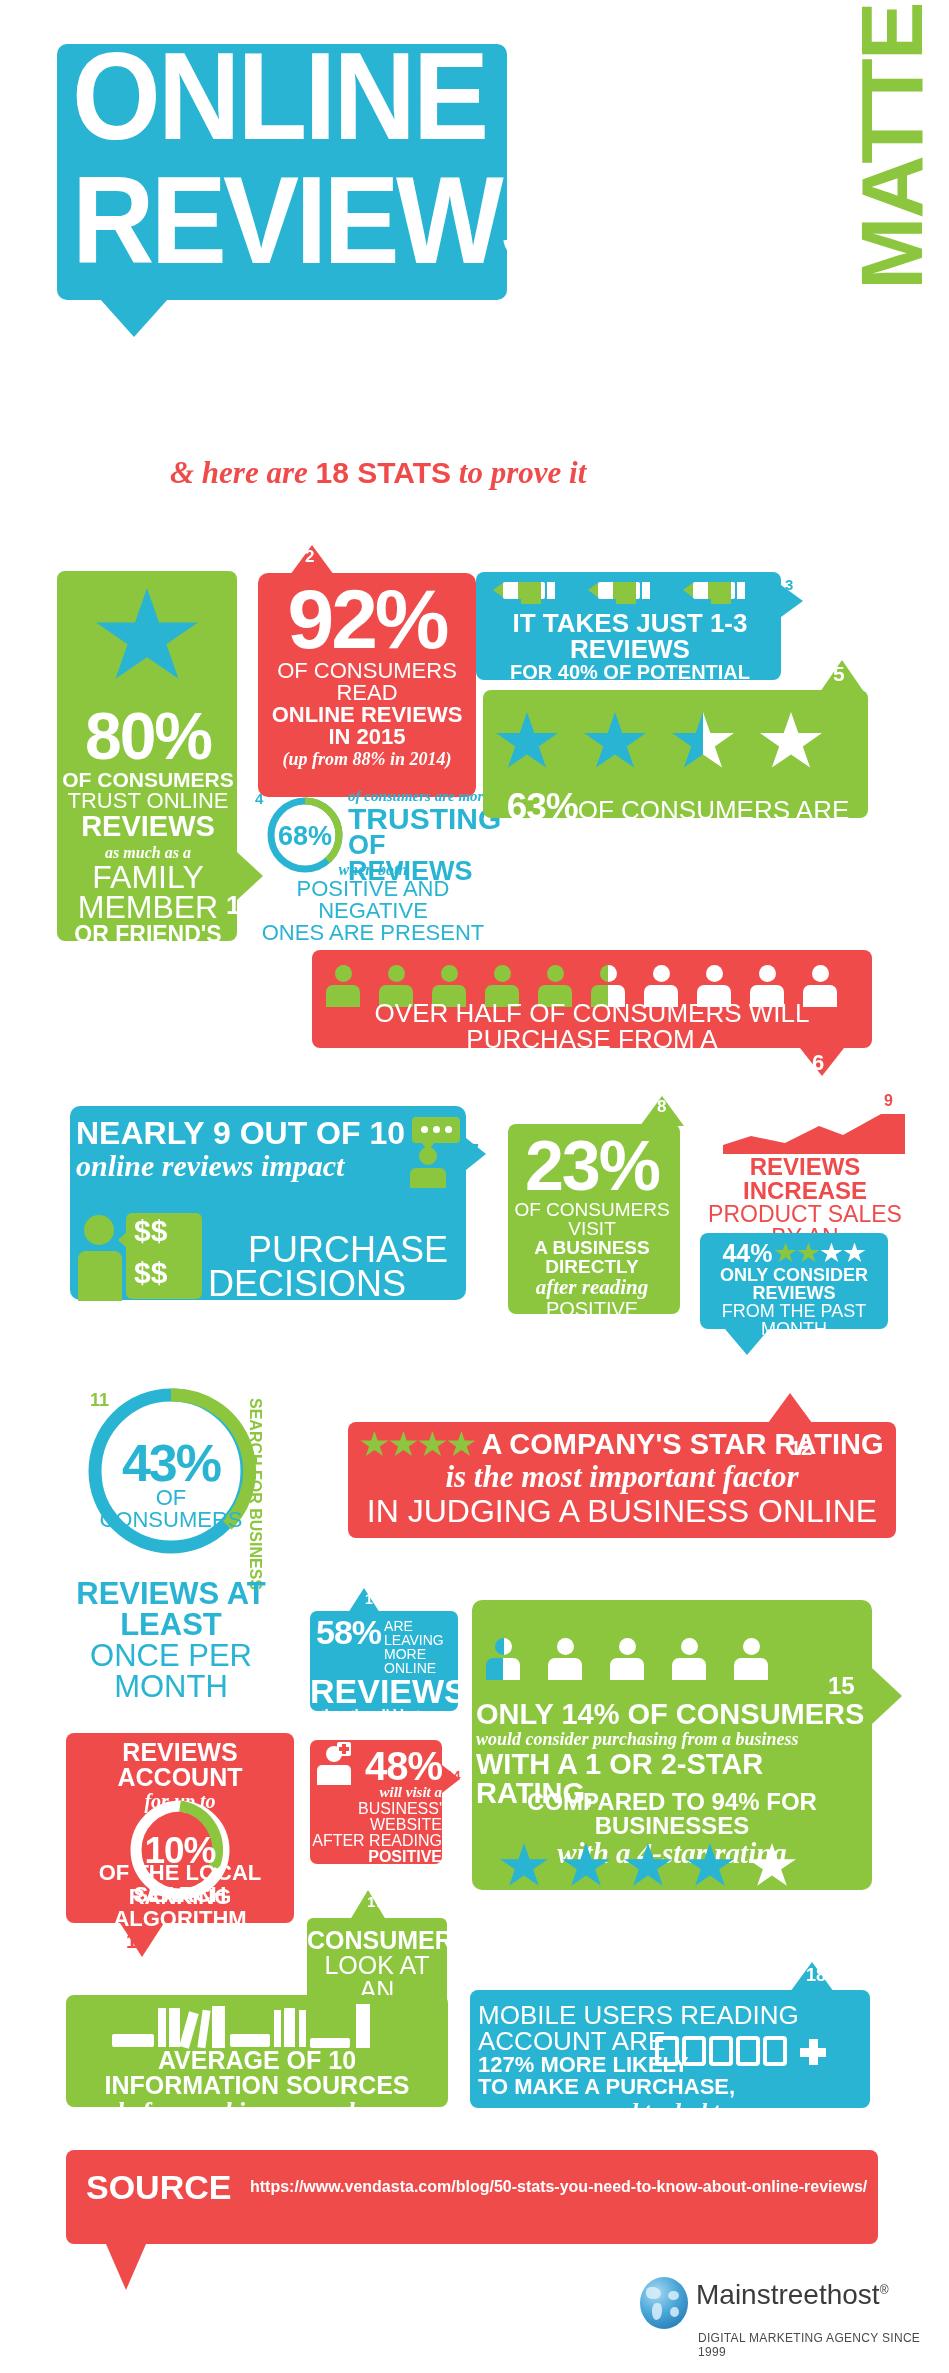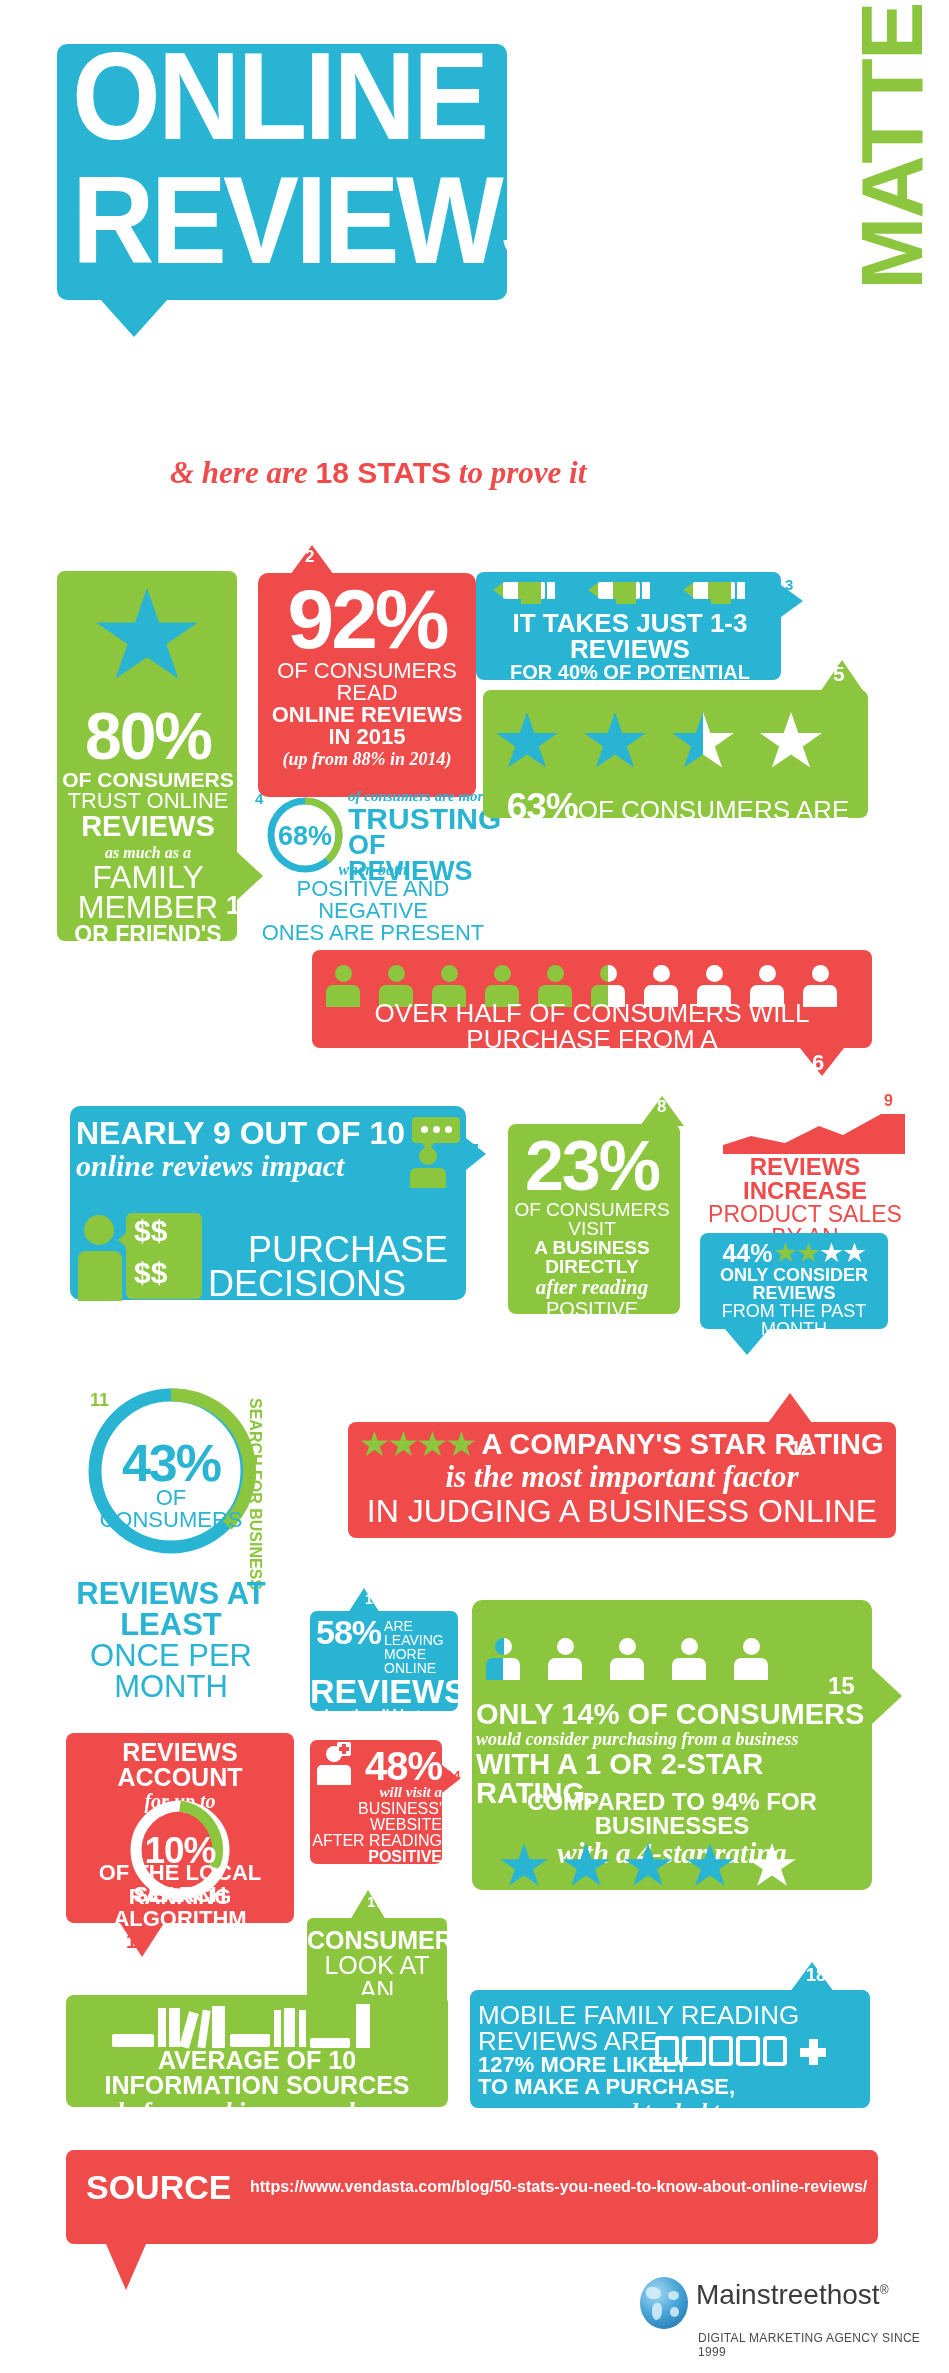--- a/index.html
+++ b/index.html
@@ -604,7 +604,7 @@
   <div id="s18" class="blk bg-blue"></div>
   <div class="num c-white" style="left:806px; top:1965px; font-size:18px;">18</div>
   <div id="s18-txt" class="blk">
-    <div class="c-white cond" style="font-size:26px; line-height:1.0;">MOBILE FAMILY READING REVIEWS ARE</div>
+    <div class="c-white cond" style="font-size:26px; line-height:1.0;">MOBILE USERS READING ACCOUNT ARE</div>
     <div class="c-white bold cond" style="font-size:22px; line-height:1.0;">127% MORE LIKELY</div>
     <div class="c-white bold cond" style="font-size:22px; line-height:1.0;">TO MAKE A PURCHASE,</div>
     <div class="c-white script" style="font-size:24px; line-height:1.1; text-align:center;">compared to desktop users</div>

